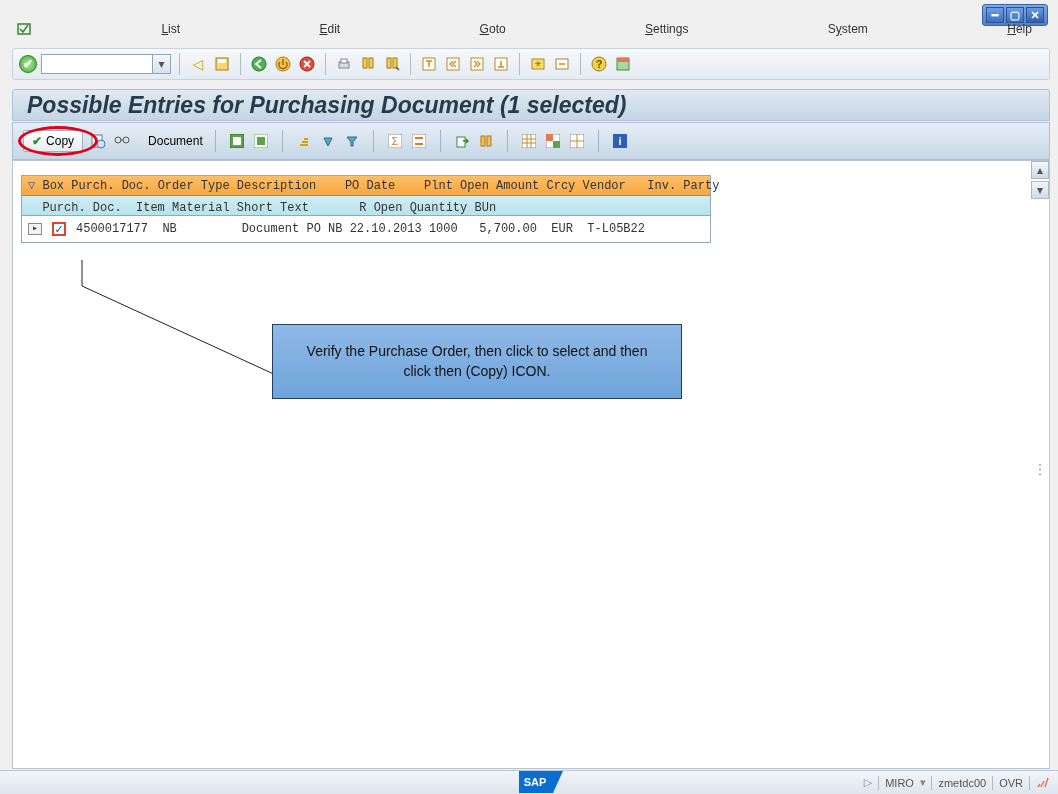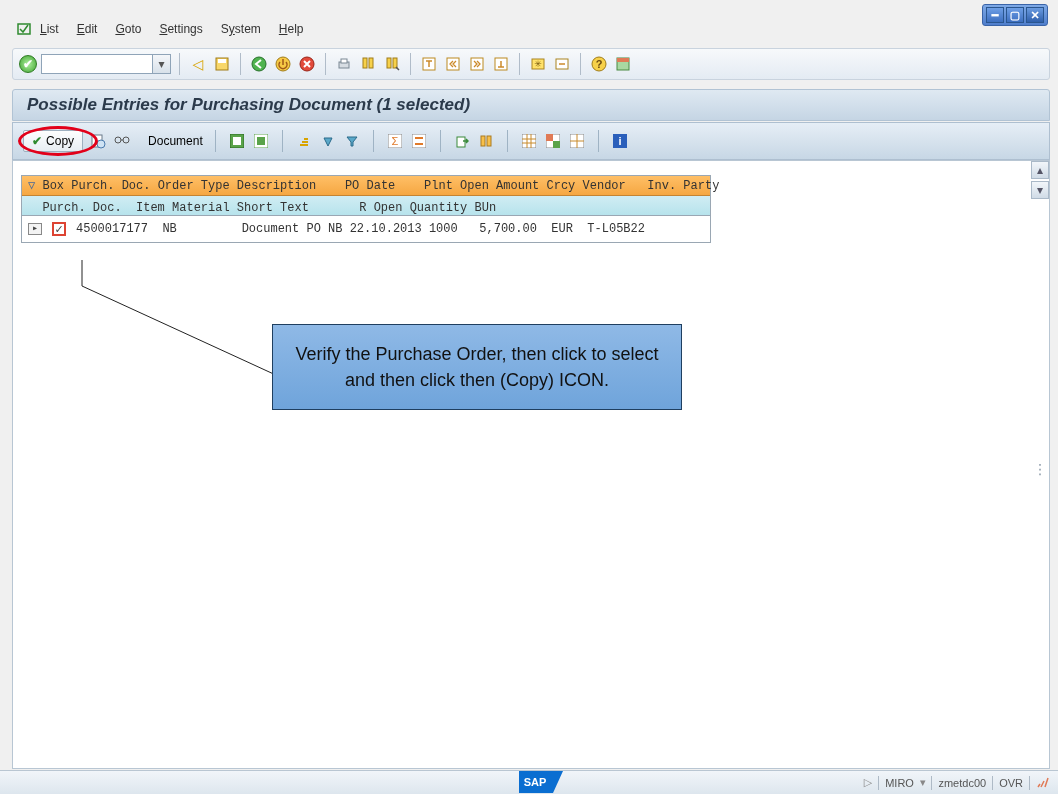--- a/index.html
+++ b/index.html
@@ -40,6 +40,7 @@
     display: flex; align-items: center;
     font-size: 12px;
     color: #333;
+    justify-content: space-between;
   }
   .menu-item {
     margin-right: 18px;

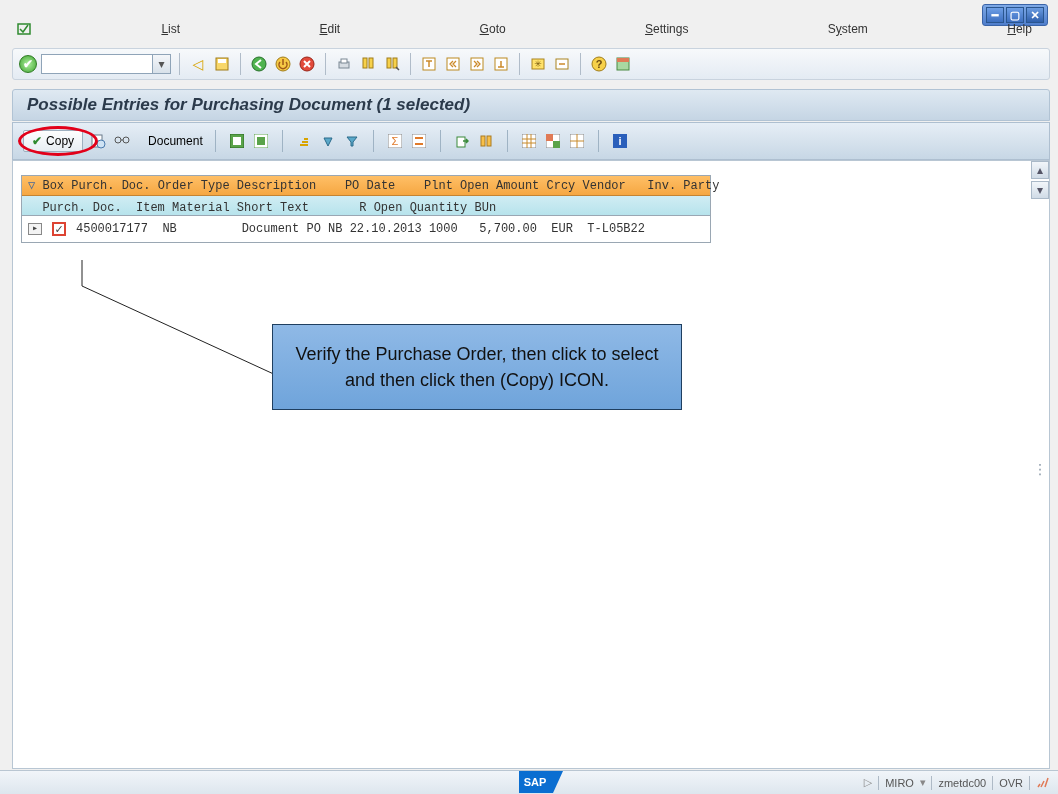--- a/index.html
+++ b/index.html
@@ -100,7 +100,7 @@
     border-radius:3px 3px 0 0;
     display:flex; align-items:center;
     padding-left: 14px;
-    font-size: 17px;
+    font-size: 23px;
     font-style: italic;
     font-weight: bold;
     color: #2b3a4b;

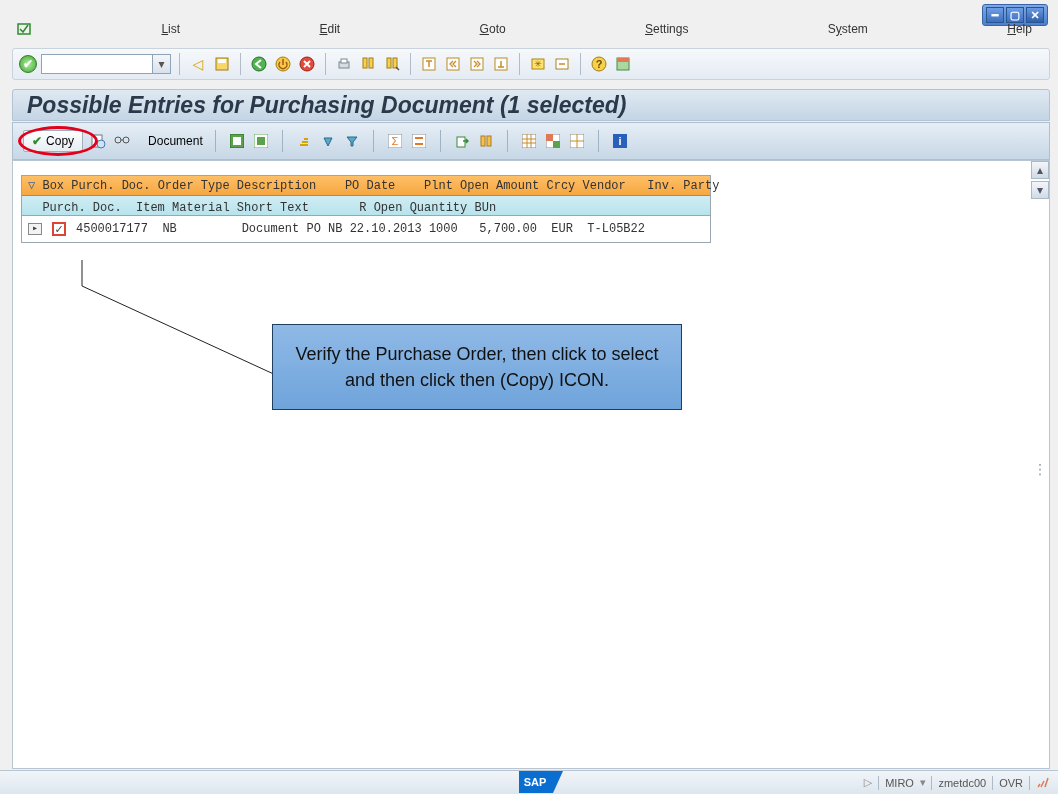--- a/index.html
+++ b/index.html
@@ -217,7 +217,7 @@
     border:1px solid #1f3f60;
     padding: 16px 22px;
     font-family: Arial, sans-serif;
-    font-size: 18px;
+    font-size: 14px;
     color:#111;
     text-align:center;
     line-height:1.45;

